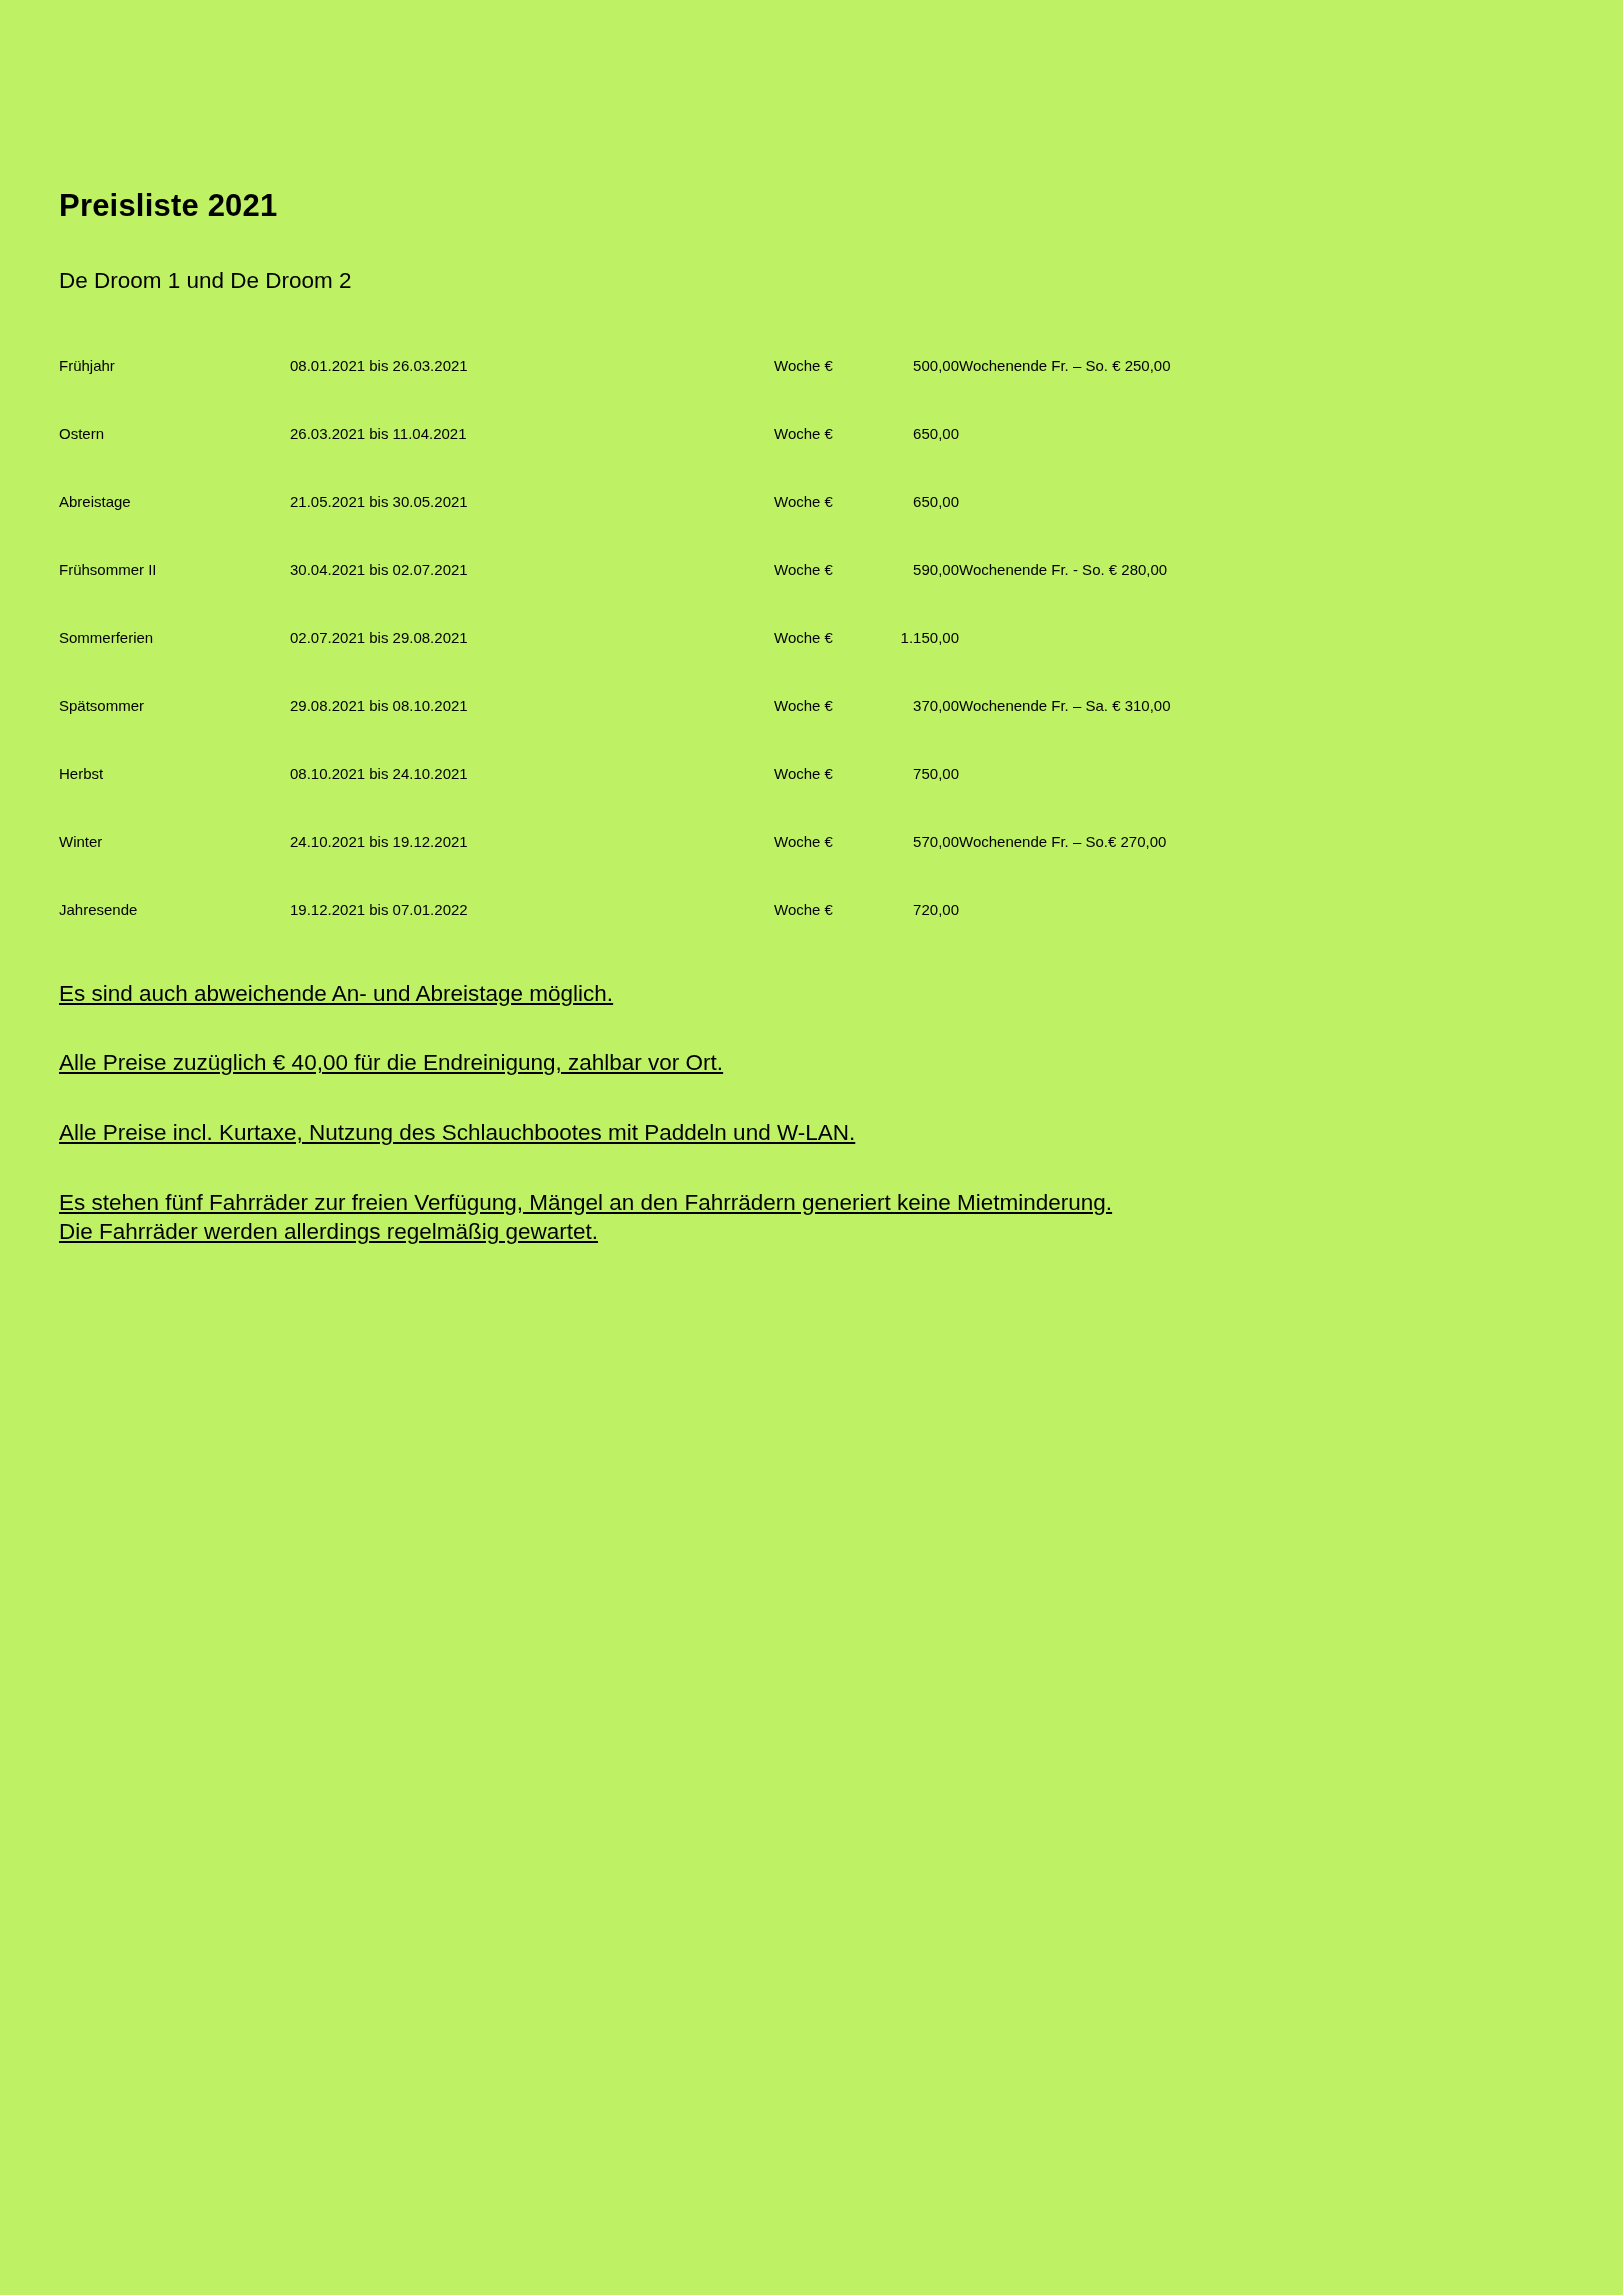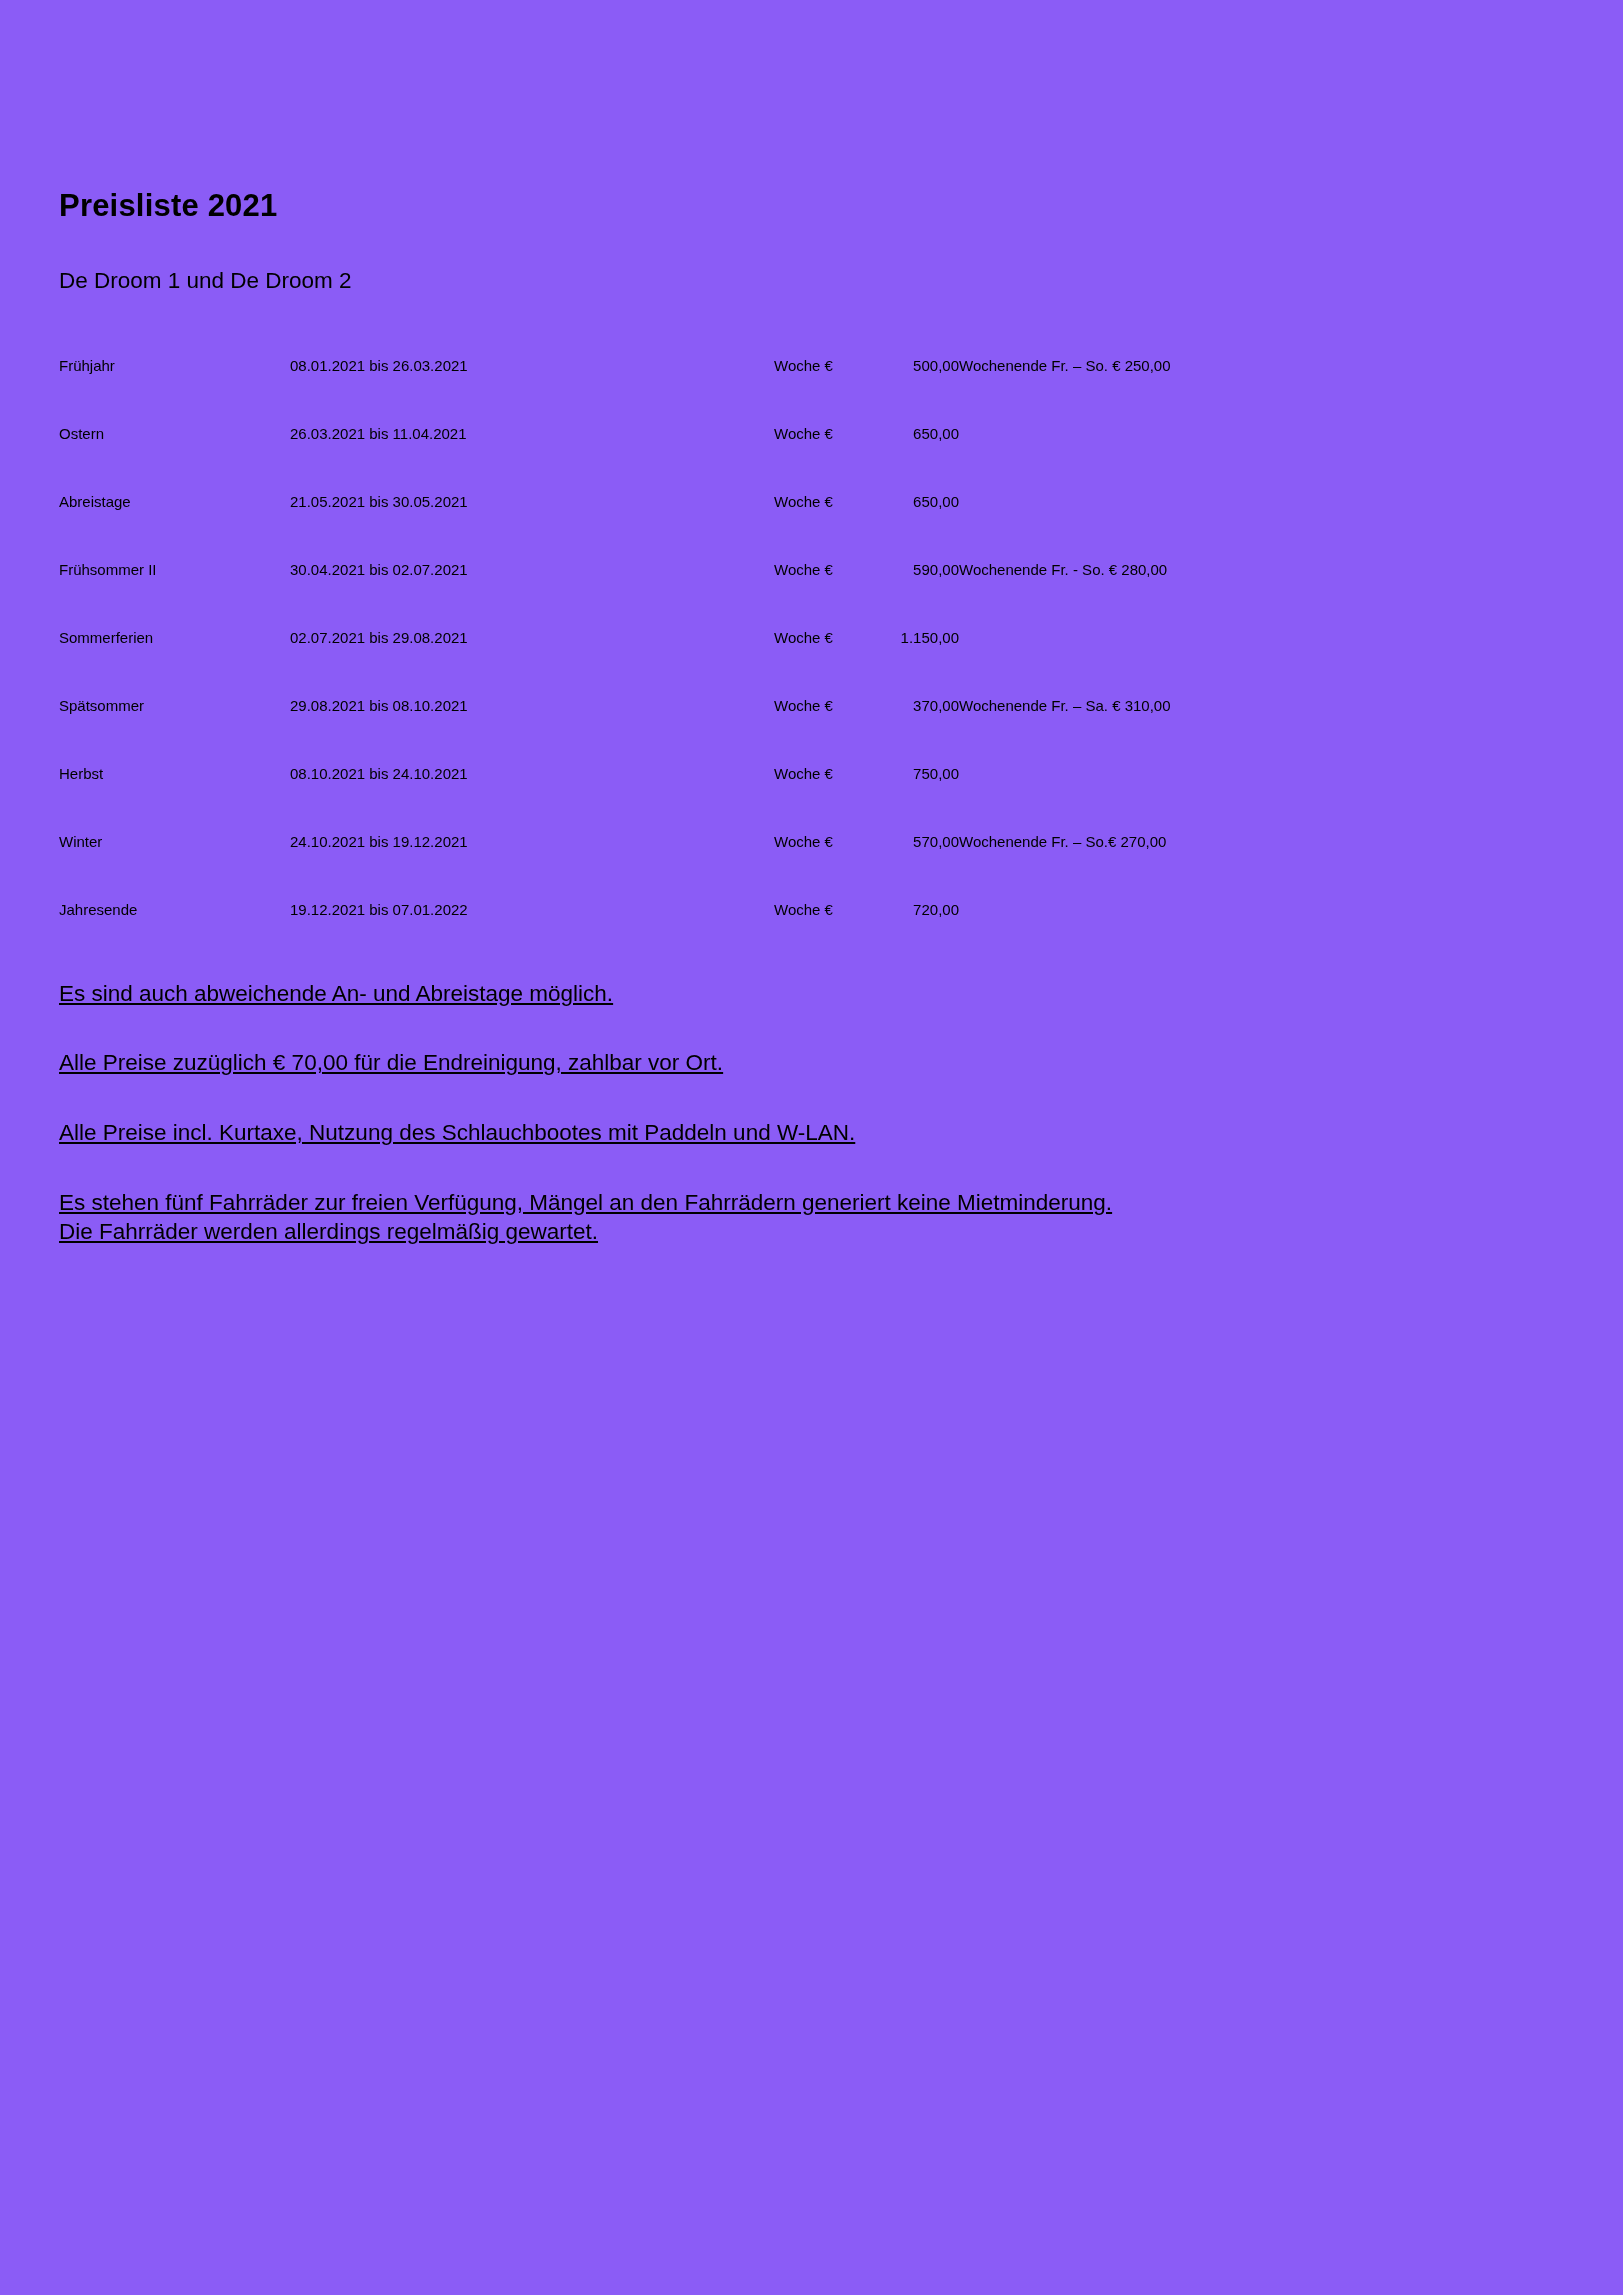--- a/index.html
+++ b/index.html
@@ -16,7 +16,7 @@
     position: relative;
     width: 1624px;
     height: 2295px;
-    background: #8b5cf6;
+    background: #bef264;
     overflow: hidden;
     box-sizing: border-box;
     padding: 0;

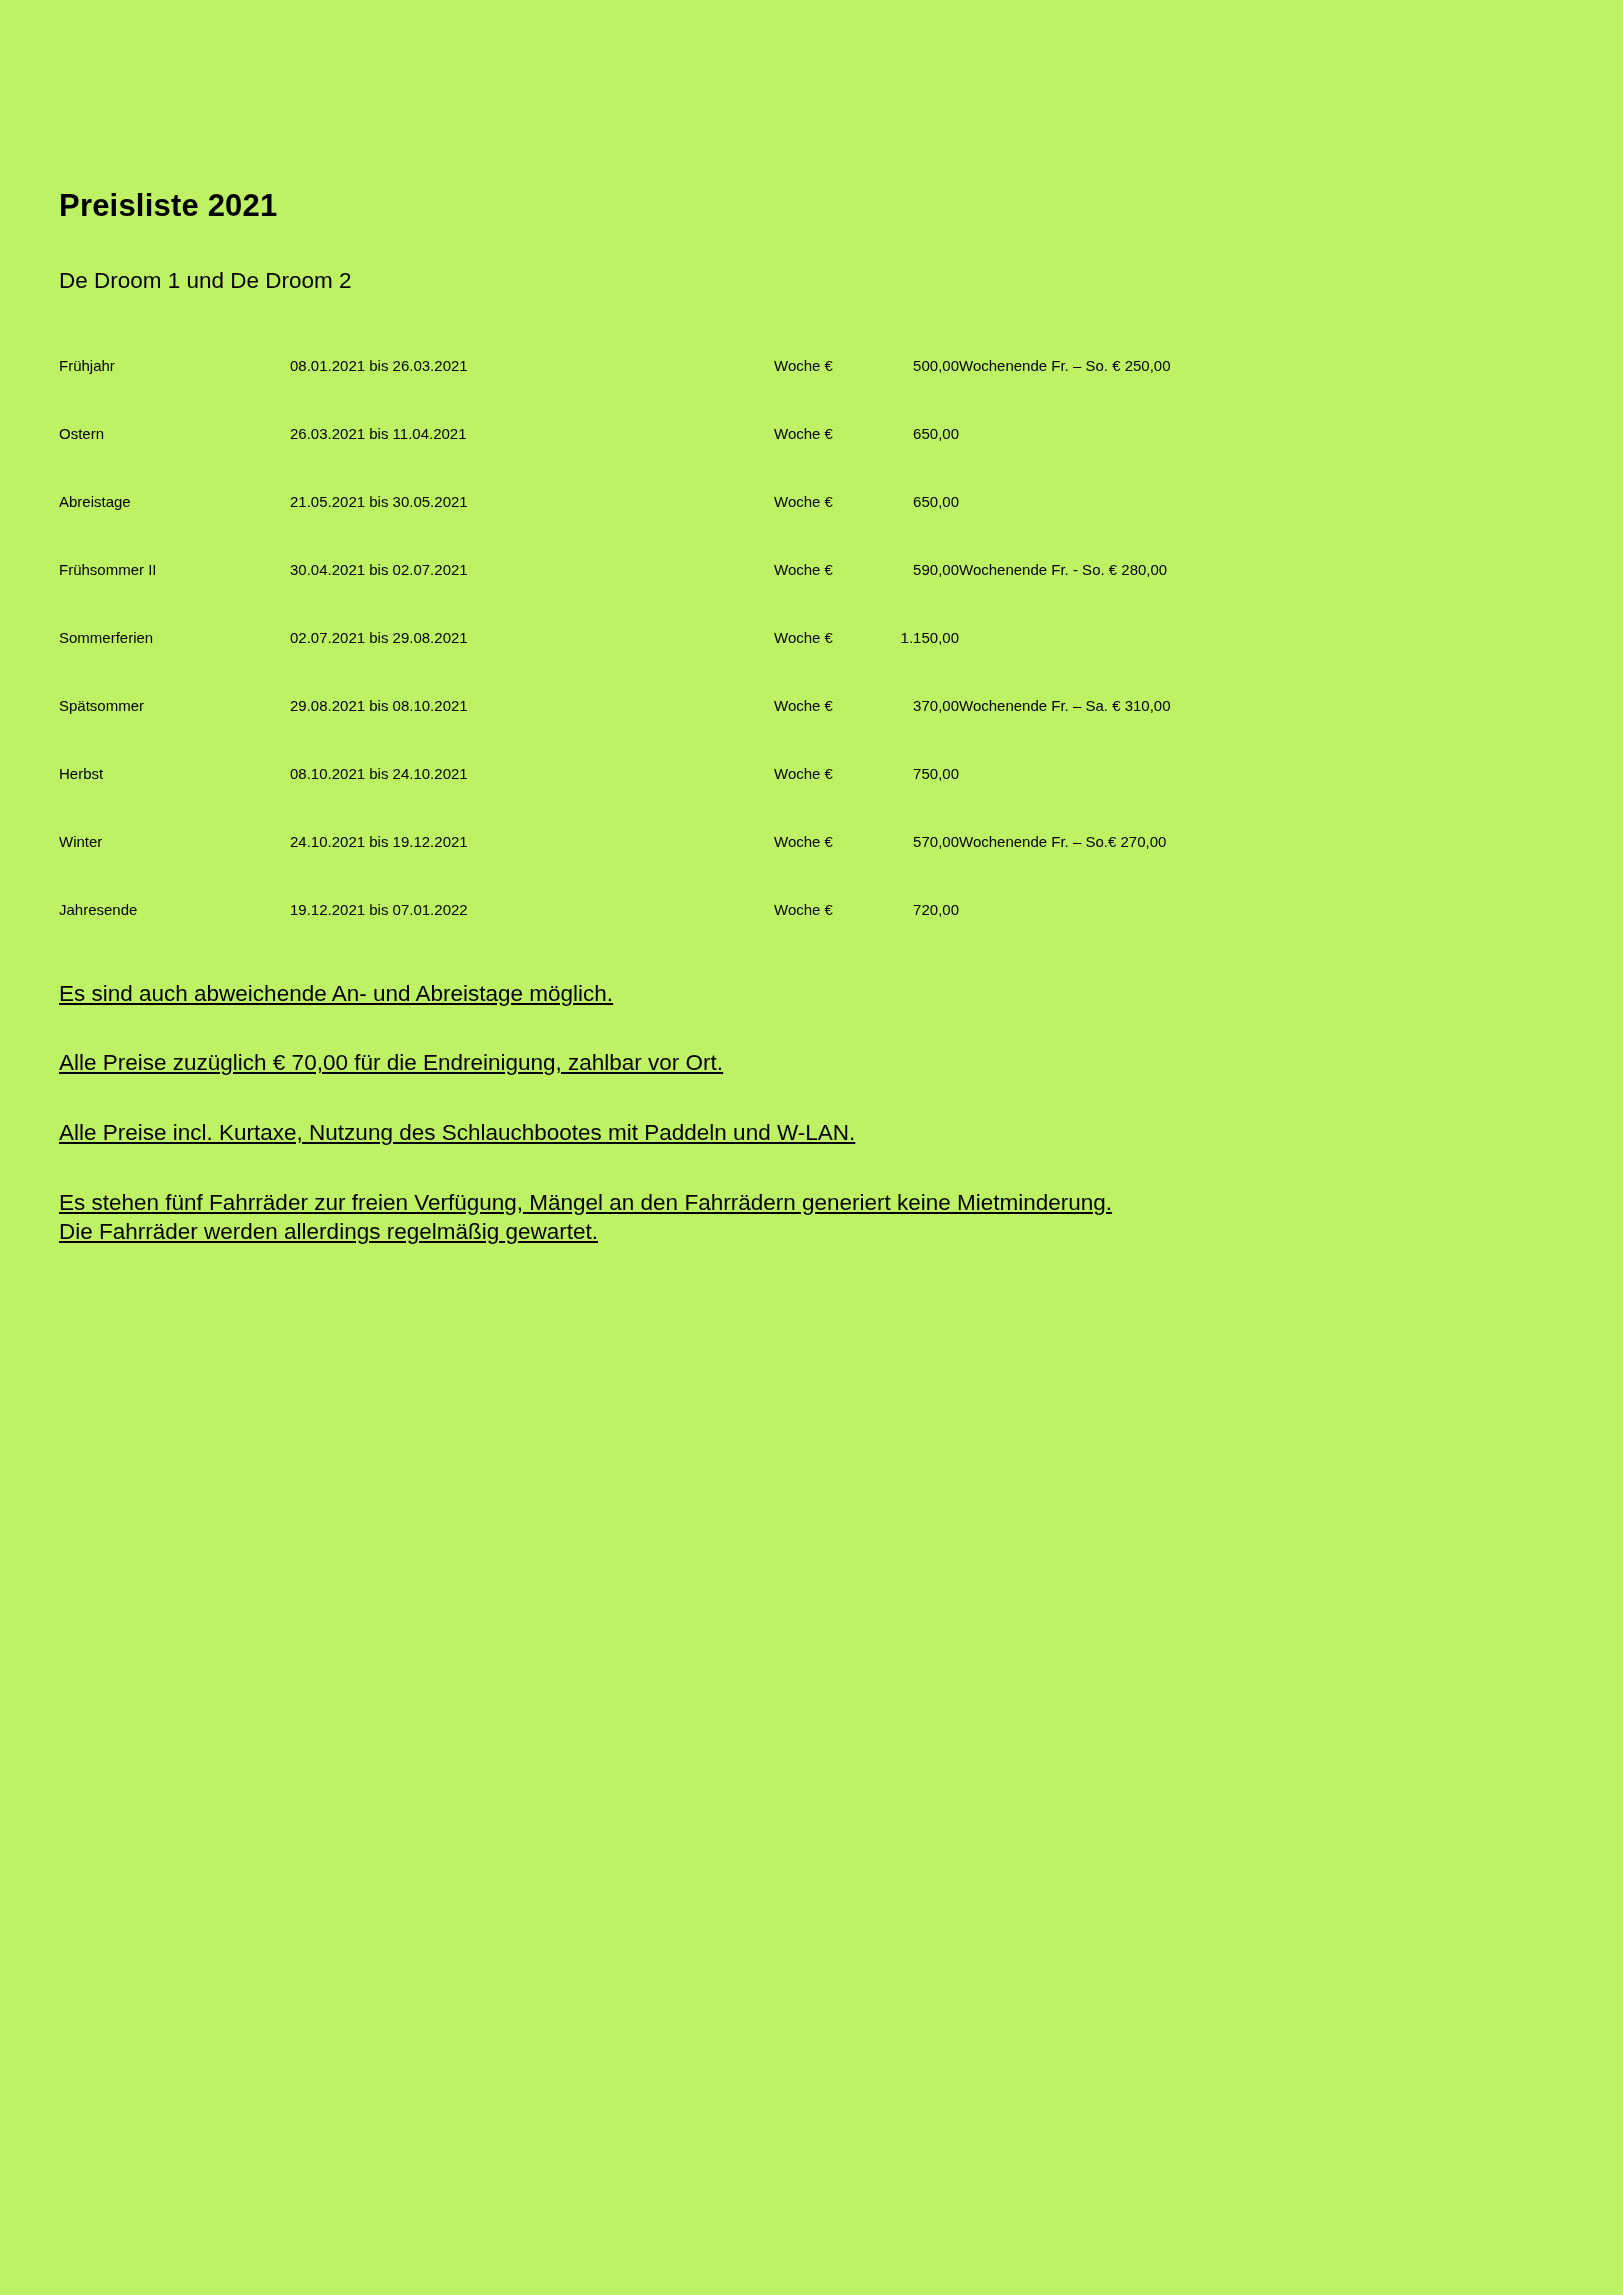--- a/index.html
+++ b/index.html
@@ -149,7 +149,7 @@
 
     <div class="notes">
         <p class="note">Es sind auch abweichende An- und Abreistage möglich.</p>
-        <p class="note">Alle Preise zuzüglich € 70,00 für die Endreinigung, zahlbar vor Ort.</p>
+        <p class="note">Alle Preise zuzüglich € 40,00 für die Endreinigung, zahlbar vor Ort.</p>
         <p class="note">Alle Preise incl. Kurtaxe, Nutzung des Schlauchbootes mit Paddeln und W-LAN.</p>
         <p class="note">Es stehen fünf Fahrräder zur freien Verfügung, Mängel an den Fahrrädern generiert keine Mietminderung.<br>Die Fahrräder werden allerdings regelmäßig gewartet.</p>
       </div>

